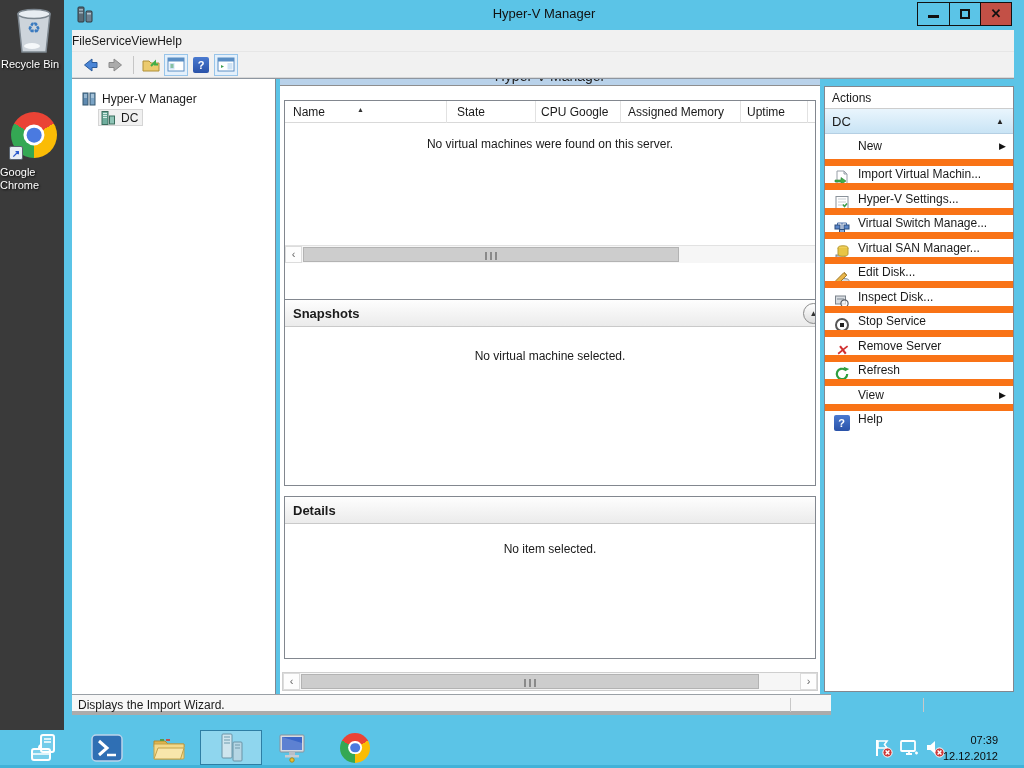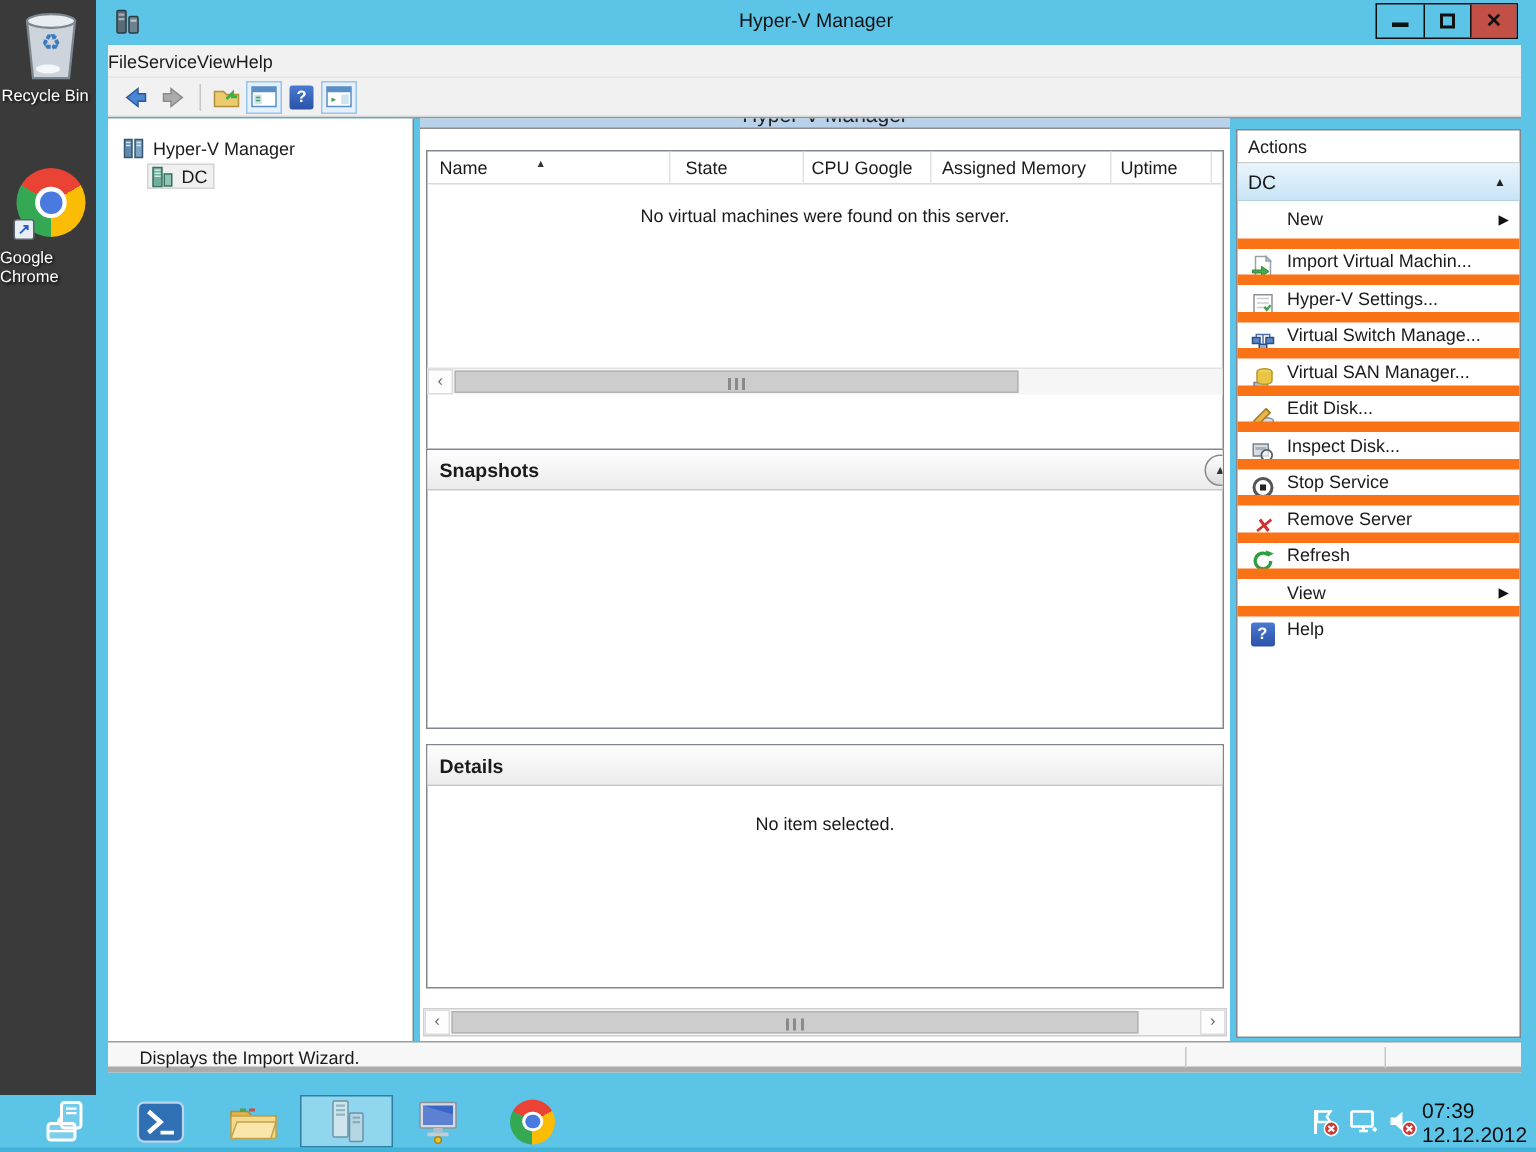--- a/index.html
+++ b/index.html
@@ -263,6 +263,9 @@
           <span>Snapshots</span>
           <div class="collapse-btn">▲</div>
         </div>
+        <div style="padding-top:22px;">
+          <div class="panel-msg">No virtual machine selected.</div>
+        </div>
       </div>
 
       <div class="panel" style="top:417px; height:163px;">

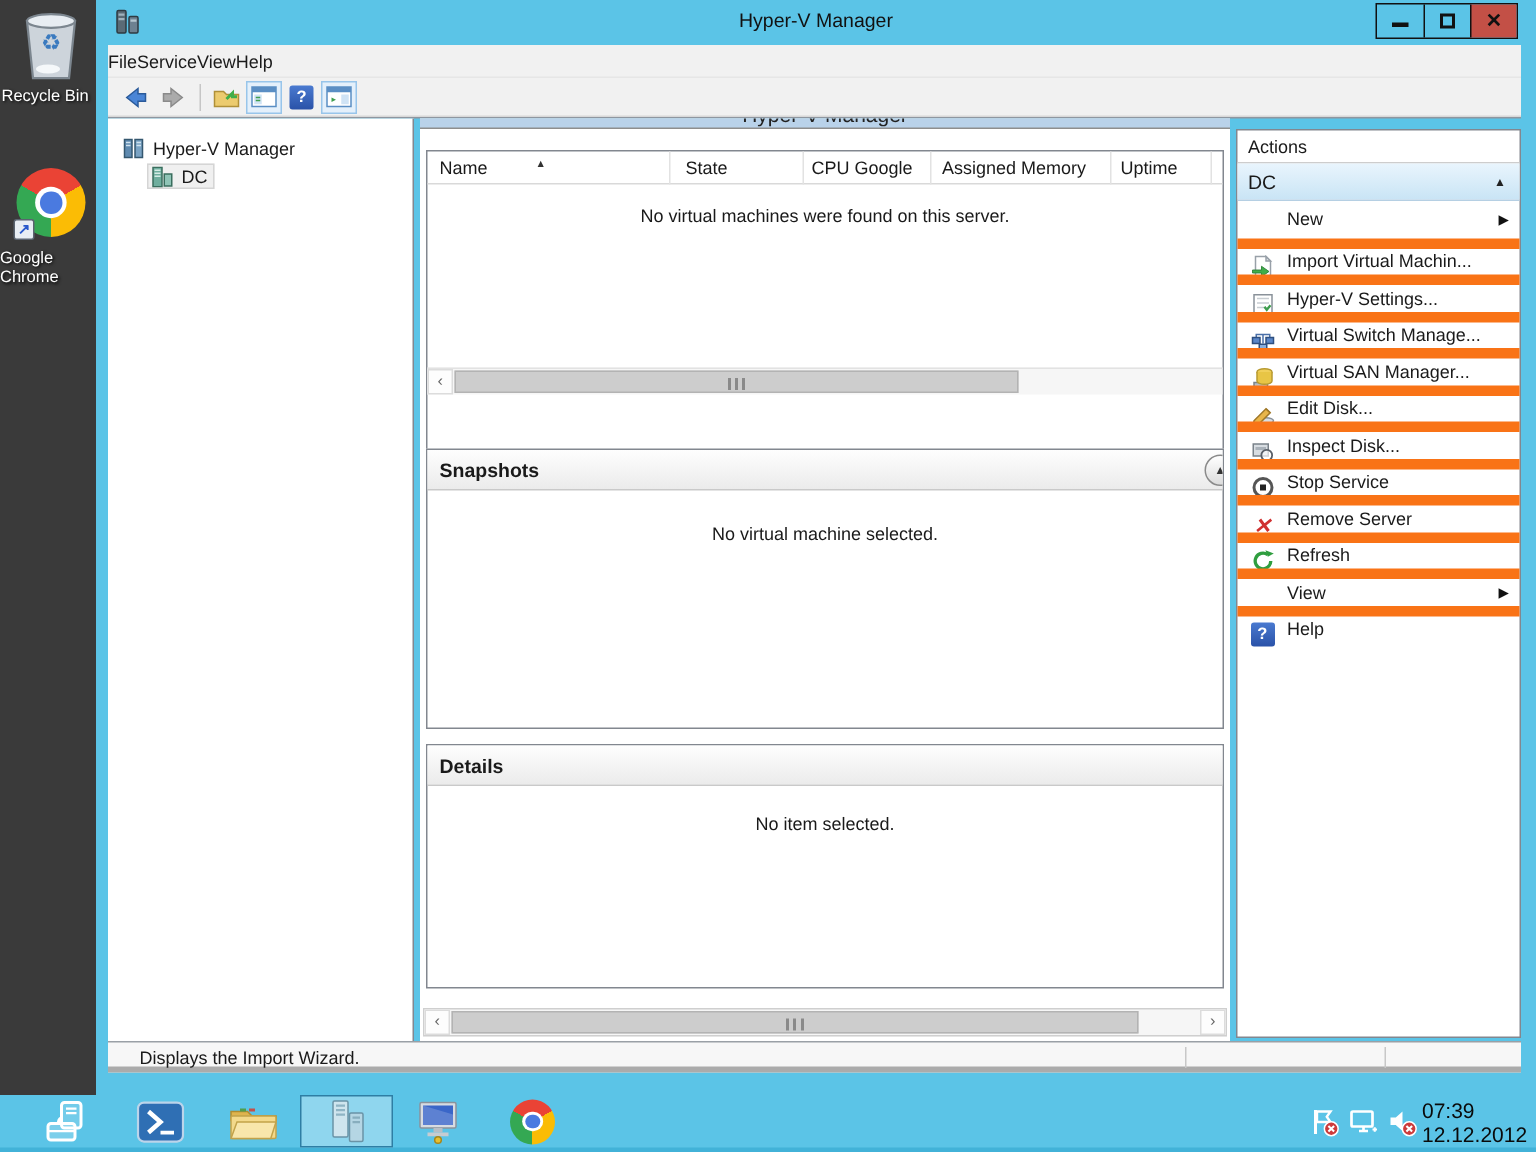--- a/index.html
+++ b/index.html
@@ -89,9 +89,9 @@
   .x-ic { color:#d03030; font-weight:bold; font-size:14px; font-style:italic; }
 
   
-  .statusbar { position:absolute; left:8px; top:694px; width:942px; height:21px; background:#f7f7f7;
+  .statusbar { position:absolute; left:8px; top:694px; width:759px; height:21px; background:#f7f7f7;
                border-top:1px solid #9aa0a6; border-bottom:4px solid #ababab; font-size:12px; line-height:20px;
-               padding-left:21px; }
+               padding-left:6px; }
   .st-div { position:absolute; top:3px; width:1px; height:14px; background:#c8c8c8; }
 
   

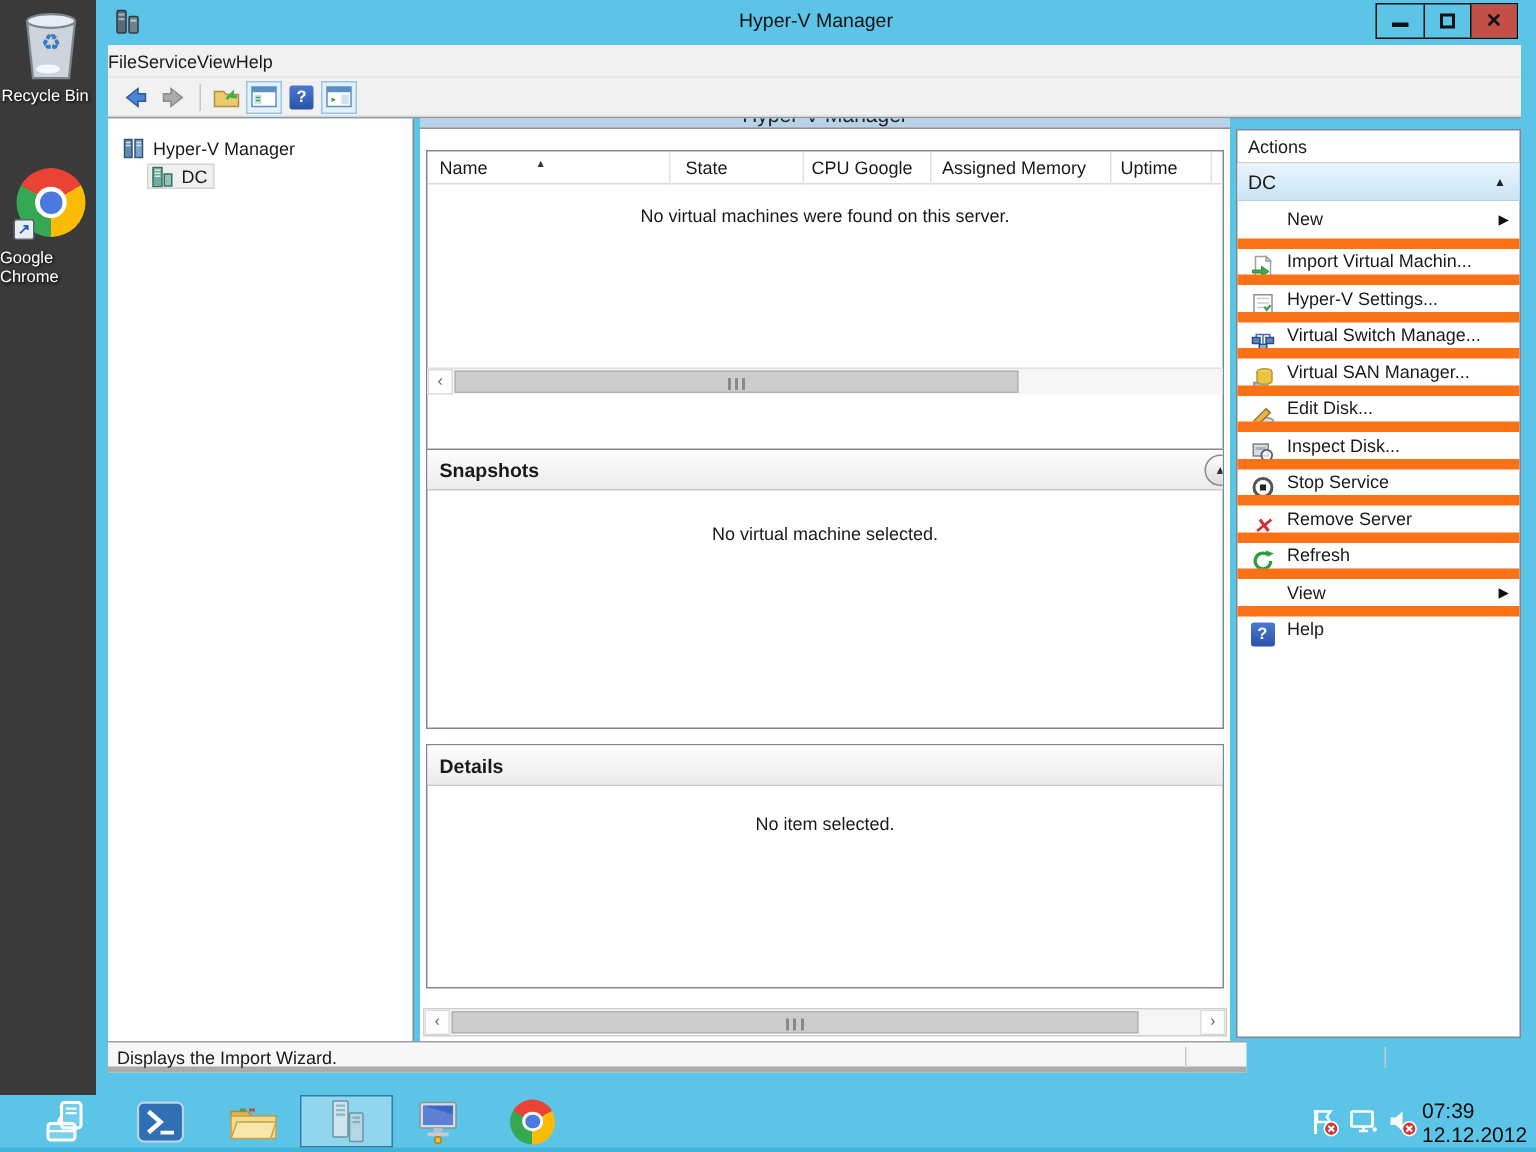--- a/index.html
+++ b/index.html
@@ -100,7 +100,7 @@
   .task-btn { position:absolute; top:0; width:62px; height:35px; display:flex; align-items:center; justify-content:center; }
   .task-btn.active { background:#8fd6ee; border:1px solid #2e7ea4; }
   .tray-ic { position:absolute; top:7px; width:22px; height:22px; }
-  .clock { position:absolute; right:4px; top:2px; width:72px; font-size:14px; line-height:16px; color:#0a0a0a; }
+  .clock { position:absolute; right:26px; top:2px; width:72px; text-align:right; font-size:11px; line-height:16px; color:#0a0a0a; }
 
   .chrome-ball { border-radius:50%; background:conic-gradient(from 60deg,#fbbc05 0 120deg,#34a853 0 240deg,#ea4335 0 360deg); position:relative; }
   .chrome-ball i { position:absolute; left:50%; top:50%; transform:translate(-50%,-50%); border-radius:50%; }

